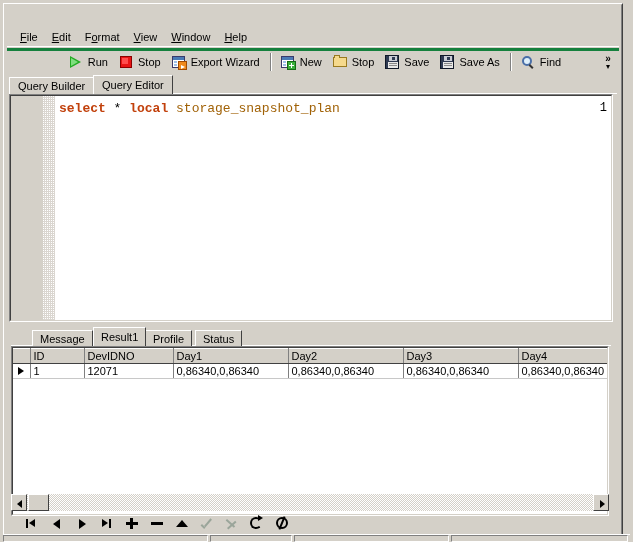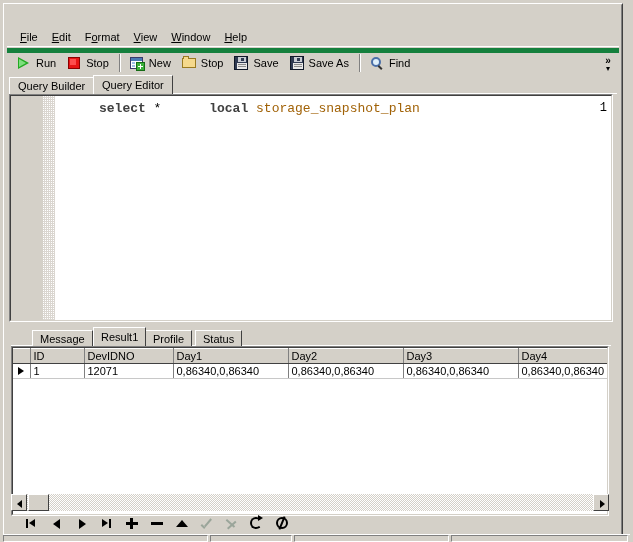--- a/index.html
+++ b/index.html
@@ -104,9 +104,9 @@
   .toolbar{
     position:absolute;left:2px;top:43px;right:2px;height:25px;
     background:#d4d0c8;
-    border-top:5px solid #15803d;
+    border-top:3px solid #15803d;
     display:flex;align-items:center;
-    padding-left:5px;box-sizing:border-box;
+    padding-left:5px;box-sizing:border-box;justify-content:center;
   }
   .tool{
     display:flex;align-items:center;height:21px;padding:0 5px 0 3px;

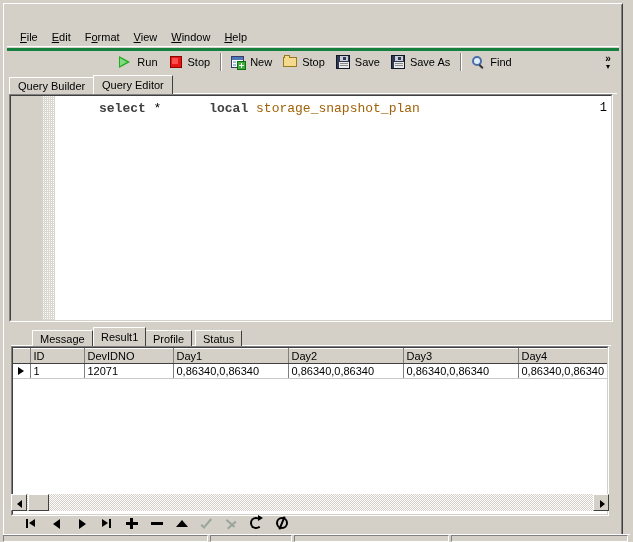--- a/index.html
+++ b/index.html
@@ -400,6 +400,19 @@
       </div>
 
 
+      <div class="tool">
+        <span class="ico">
+          <span class="gridicon">
+            <span class="hdr"></span>
+            <span class="c" style="left:1px;top:4px;"></span>
+            <span class="c" style="left:5px;top:4px;"></span>
+            <span class="c" style="left:1px;top:7px;"></span>
+            <span class="c" style="left:5px;top:7px;"></span>
+          </span>
+          <span class="badge-arrow"></span>
+        </span>
+        <span class="lbl">Export Wizard</span>
+      </div>
 
       <div class="tsep"></div>
 

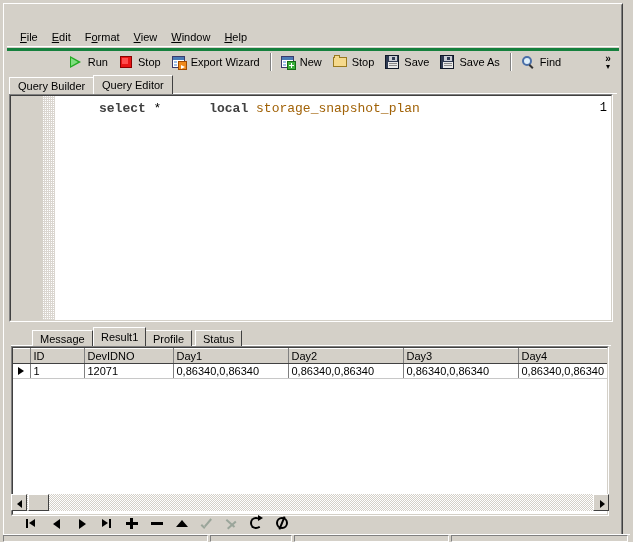--- a/index.html
+++ b/index.html
@@ -229,7 +229,7 @@
     font-family:"Liberation Mono","DejaVu Sans Mono",monospace;
     font-size:13px;white-space:pre;letter-spacing:0px;
   }
-  .kw{color:#404040;font-weight:bold;margin-left:40px;}
+  .kw{color:#c2410c;font-weight:bold;}
   .op{color:#000;}
   .id{color:#a16207;text-align:right;}
 

